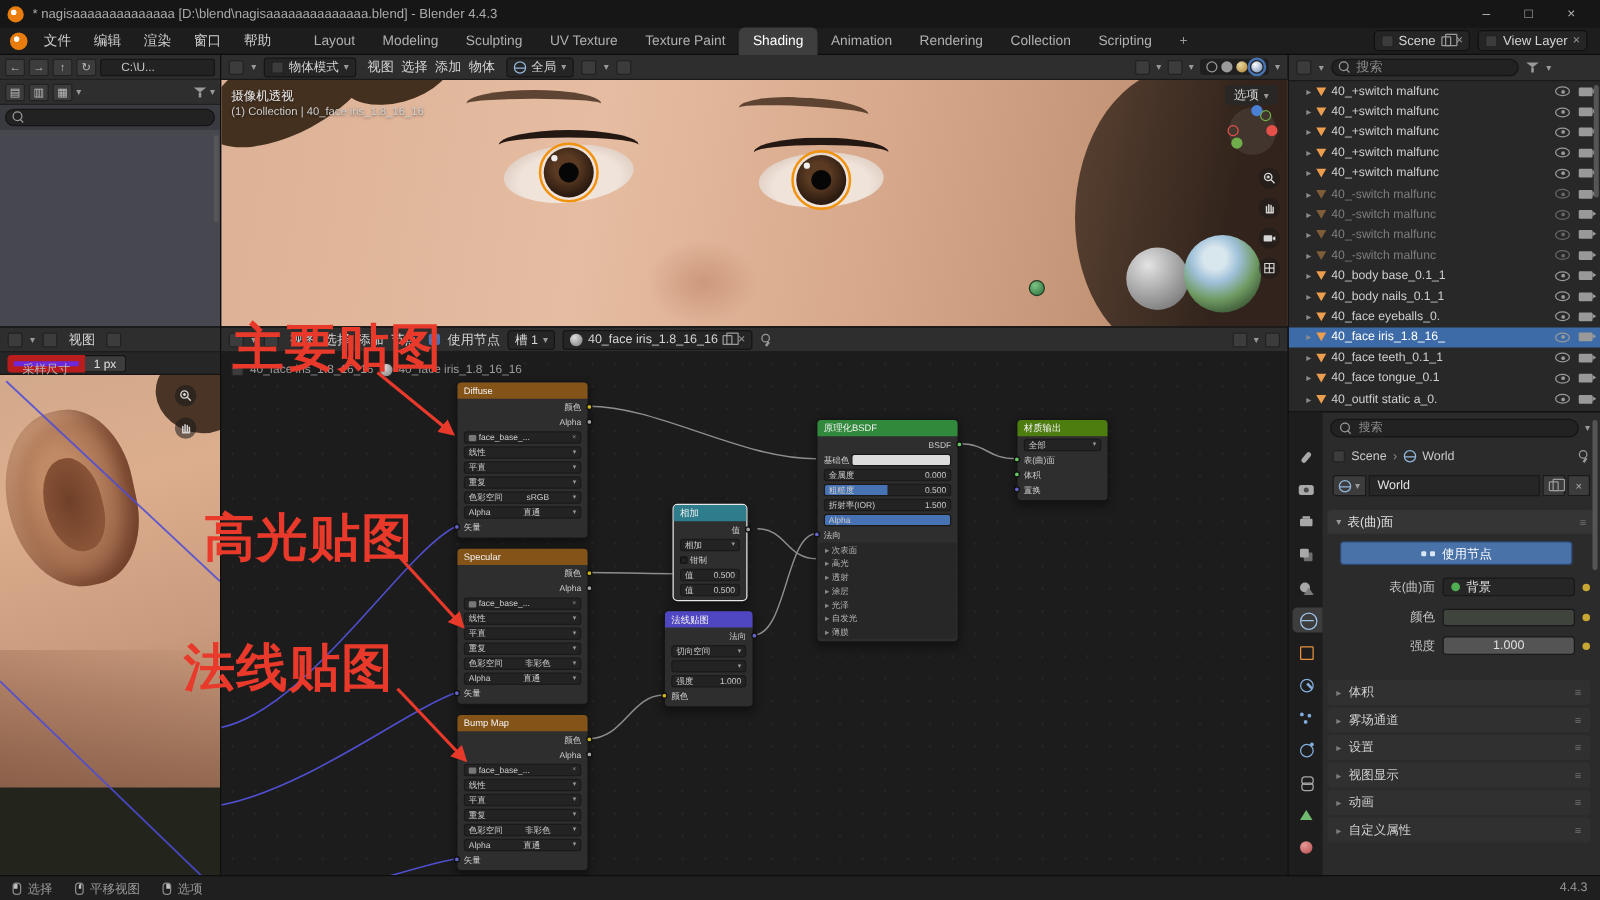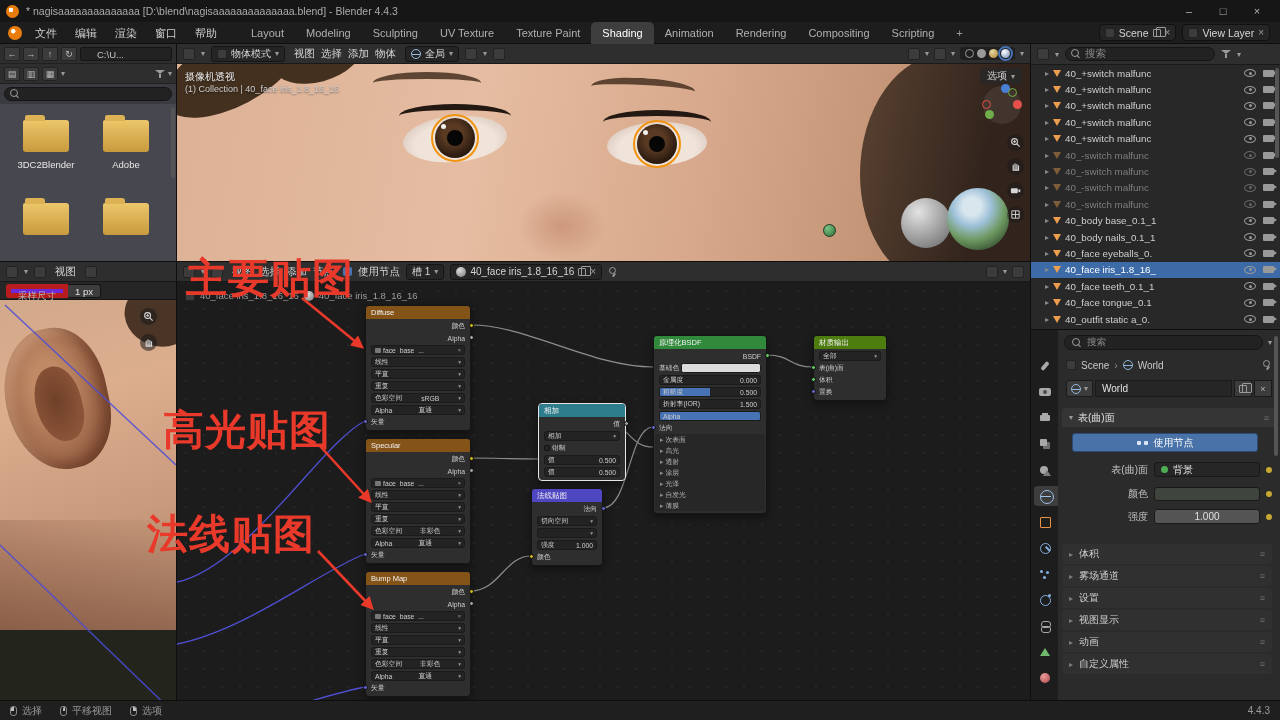--- a/index.html
+++ b/index.html
@@ -303,7 +303,7 @@
         <span class="wtab active">Shading</span>
         <span class="wtab">Animation</span>
         <span class="wtab">Rendering</span>
-        <span class="wtab">Compositing</span>
+        <span class="wtab">Collection</span>
         <span class="wtab">Scripting</span>
         <span class="wtab plus">+</span>
       </div>

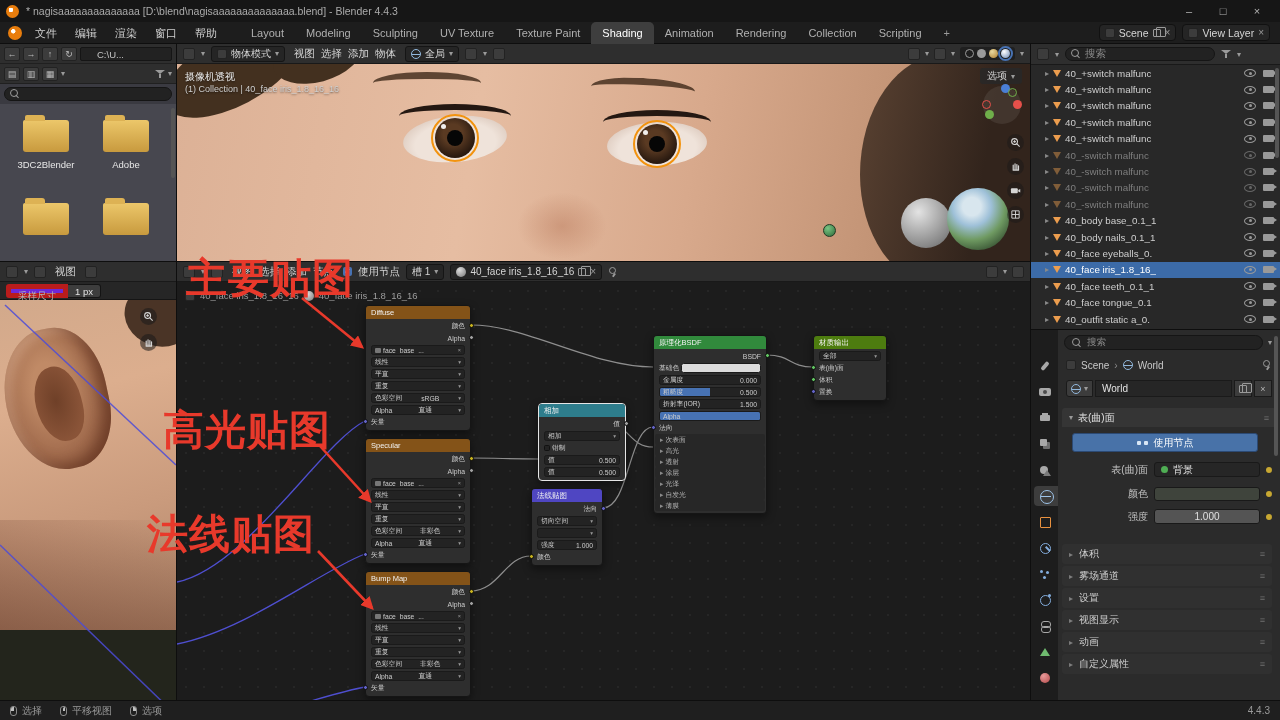--- a/index.html
+++ b/index.html
@@ -344,24 +344,6 @@
         <span class="mag"></span>
       </span>
     </div>
-    <div id="fb-folders">
-        <div class="fcell">
-     <div class="folder"></div>
-     <div class="flabel">3DC2Blender</div>
-   </div>
-        <div class="fcell">
-     <div class="folder"></div>
-     <div class="flabel">Adobe</div>
-   </div>
-        <div class="fcell">
-     <div class="folder"></div>
-     <div class="flabel"></div>
-   </div>
-        <div class="fcell">
-     <div class="folder"></div>
-     <div class="flabel"></div>
-   </div>
-      </div>
     <div class="scrollbar" style="top:64px;height:70px"></div>
   </div>
 

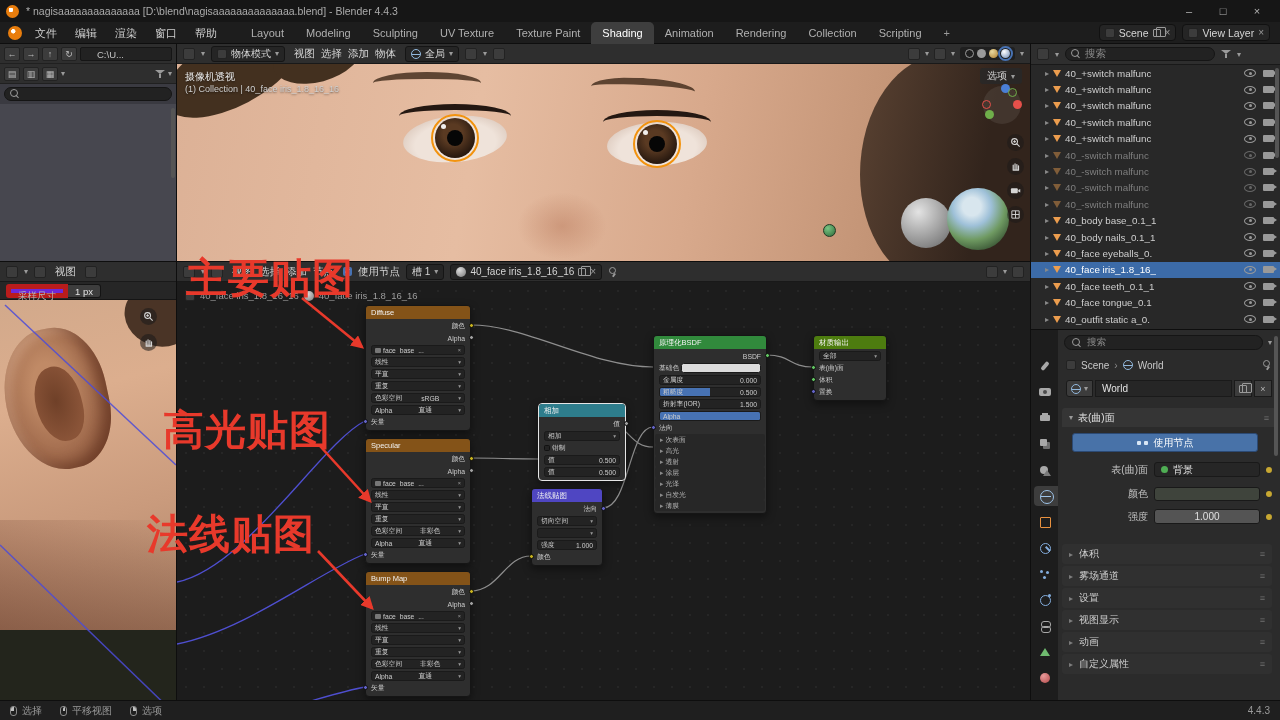--- a/index.html
+++ b/index.html
@@ -703,7 +703,7 @@
               </div>
             </div>
      </div>
-          <div class="node sel" style="left:361px;top:121px;width:88px">
+          <div class="node sel" style="left:361px;top:121px;width:60px">
        <div class="nhead" style="background:#2e7d8c">相加</div>
        <div class="nbody">
               <div class="nrow">

